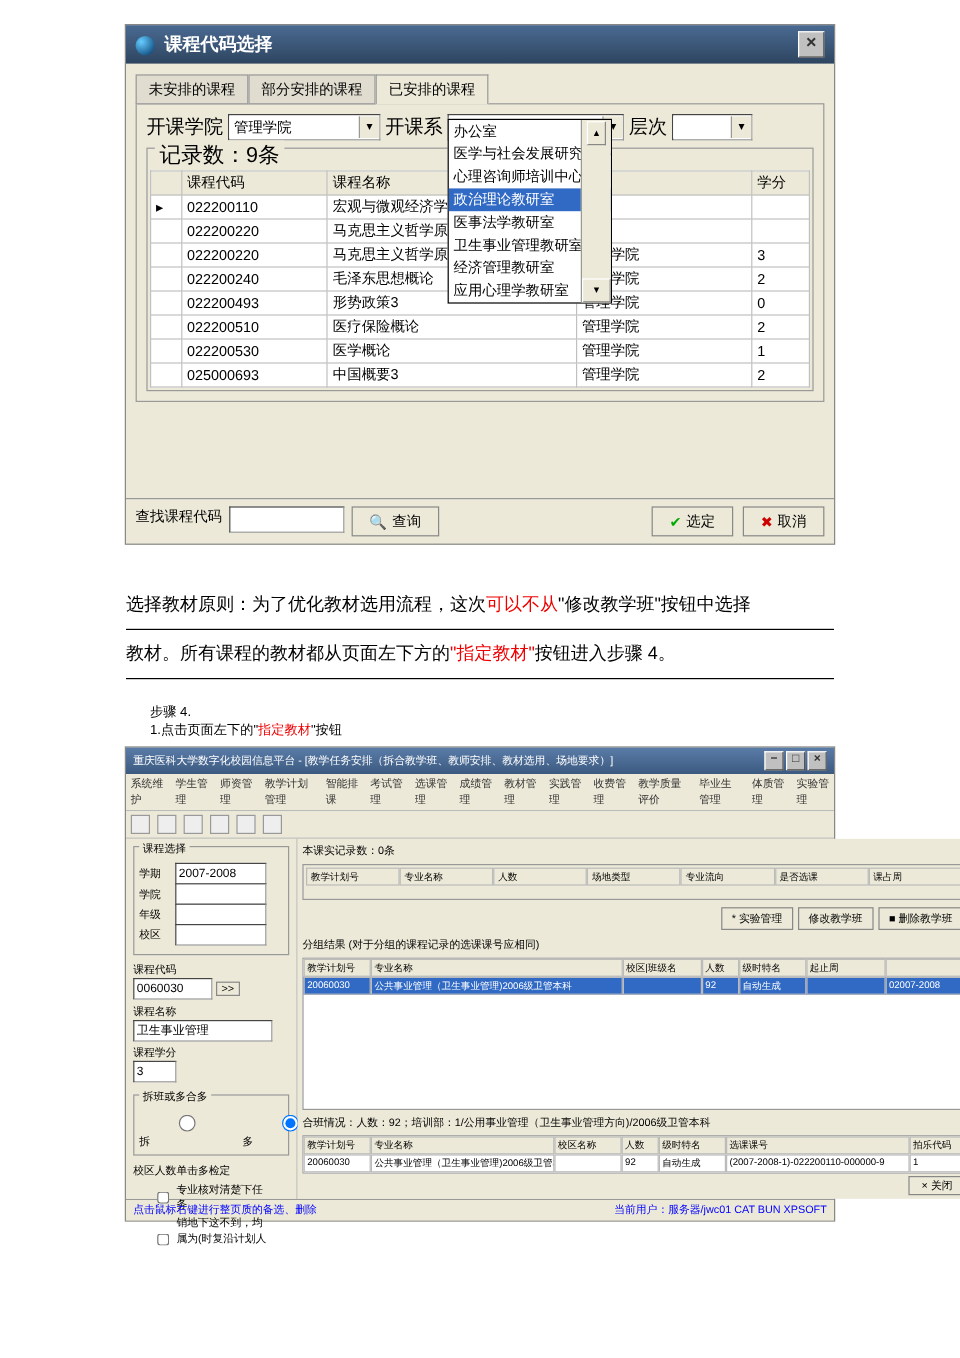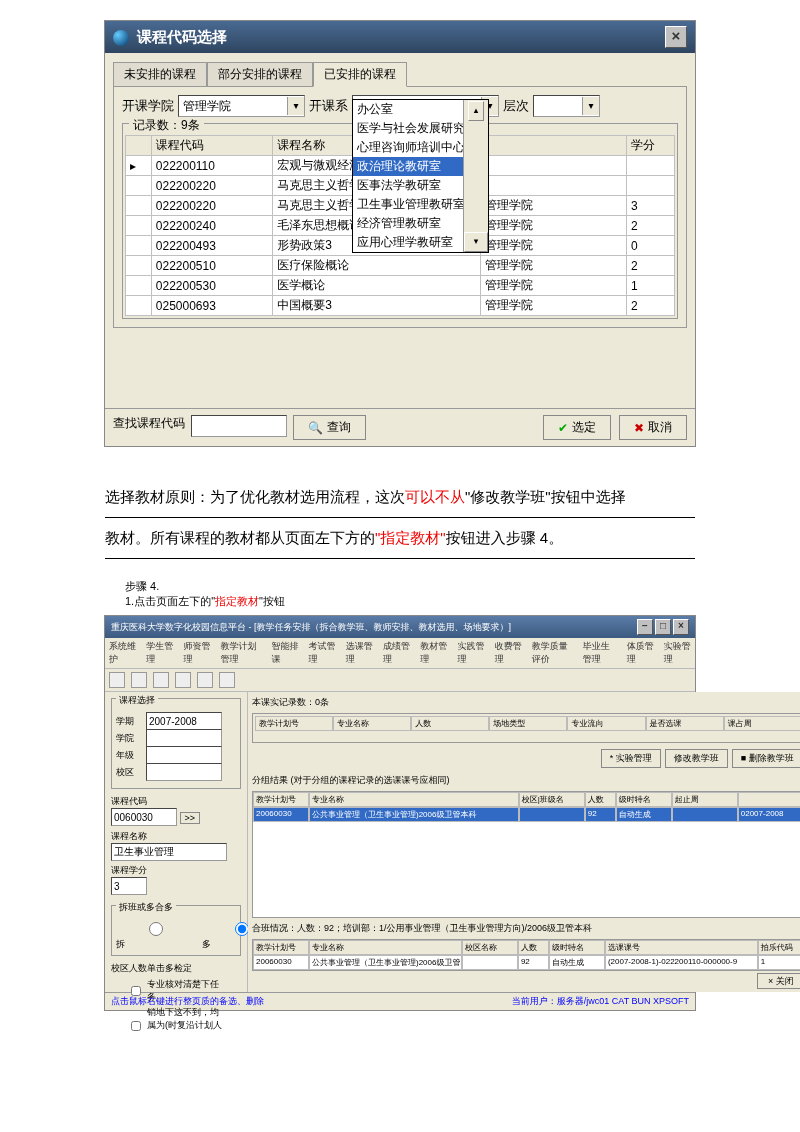--- a/index.html
+++ b/index.html
@@ -14,7 +14,7 @@
 .tab:not(.active){background:#e0ddd0}
 .panel{border:1px solid #999;margin:0 8px 8px;padding:8px;background:#ece9d8}
 .row{display:flex;align-items:center;gap:4px;margin-bottom:6px}
-.droplbl{font-size:13px}
+.droplbl{font-size:16px}
 .dropbox{display:flex;align-items:center;border:1px inset #999;background:#fff;height:20px}
 .dropbox input{border:0;outline:0;padding:0 4px;font-size:12px;height:18px}
 .dropbox .arrow{width:16px;height:18px;background:#ece9d8;border-left:1px solid #999;text-align:center;line-height:18px;cursor:pointer;font-size:10px}

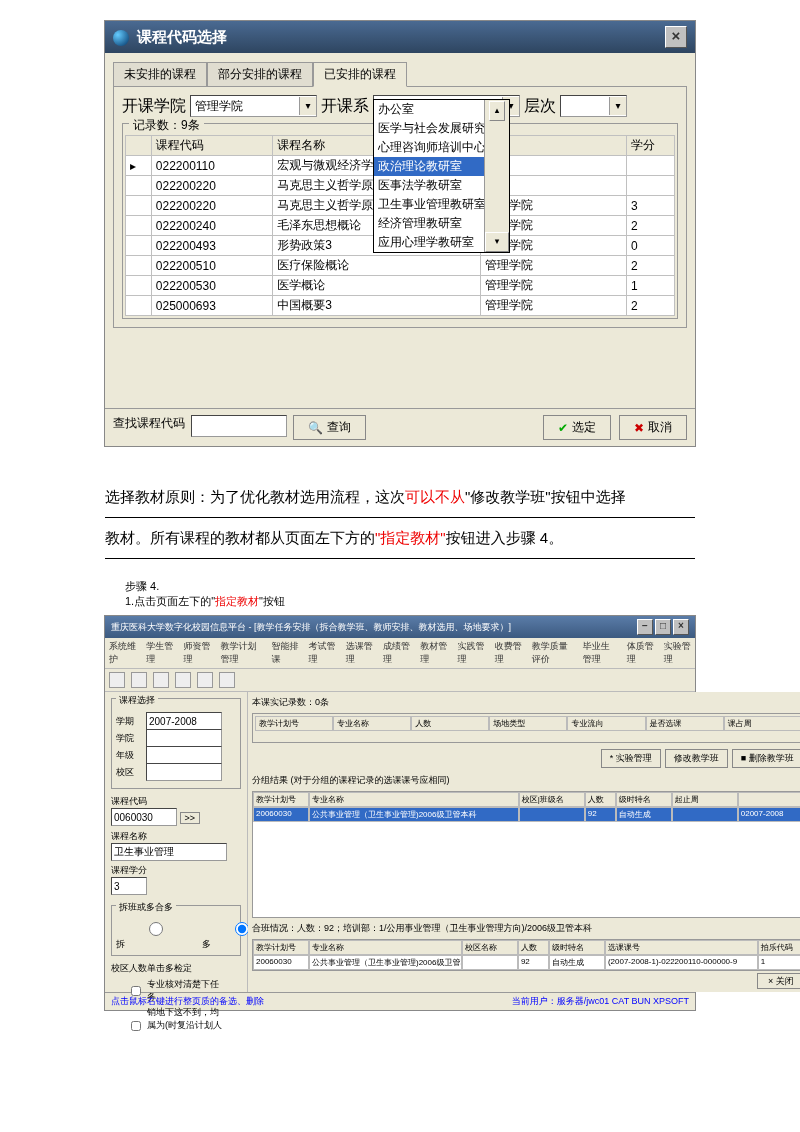--- a/index.html
+++ b/index.html
@@ -19,7 +19,7 @@
 .dropbox input{border:0;outline:0;padding:0 4px;font-size:12px;height:18px}
 .dropbox .arrow{width:16px;height:18px;background:#ece9d8;border-left:1px solid #999;text-align:center;line-height:18px;cursor:pointer;font-size:10px}
 .recordbox{border:1px solid #999;padding:2px}
-.reclabel{font-size:12px;background:#ece9d8;position:relative;top:-9px;left:4px;padding:0 4px;display:inline-block}
+.reclabel{font-size:18px;background:#ece9d8;position:relative;top:-9px;left:4px;padding:0 4px;display:inline-block}
 .grid{width:100%;border-collapse:collapse;background:#fff;margin-top:-8px}
 .grid th,.grid td{border:1px solid #c0c0c0;padding:1px 4px;font-size:12px;text-align:left;font-weight:normal;height:16px}
 .grid th{background:#ece9d8}

